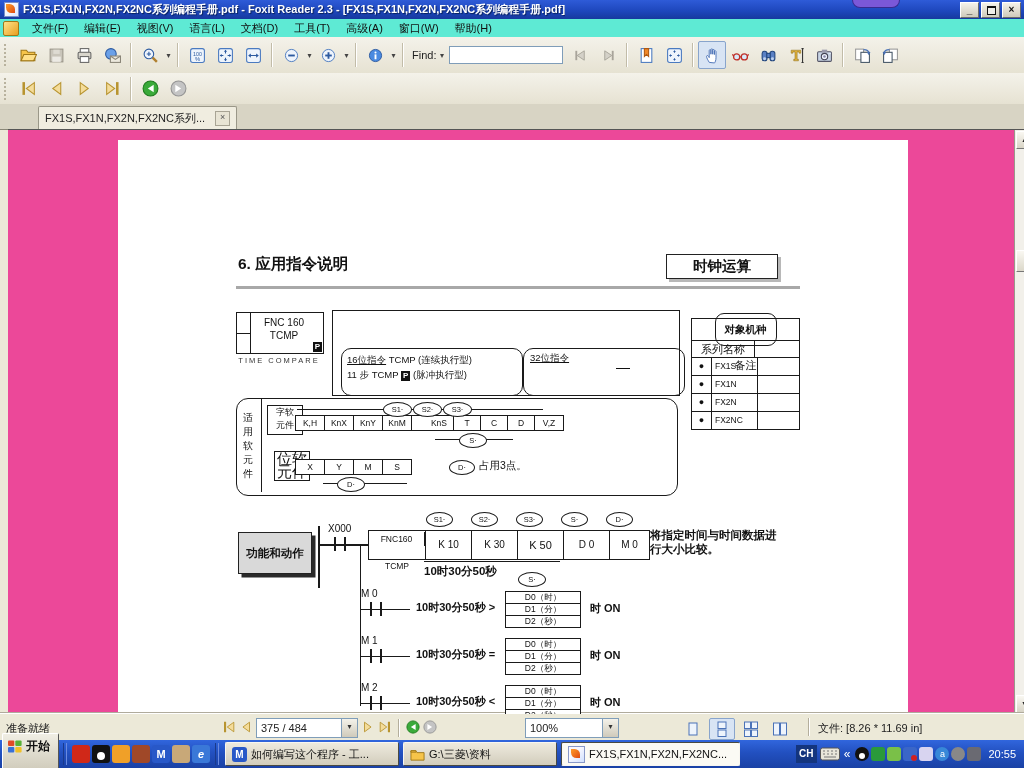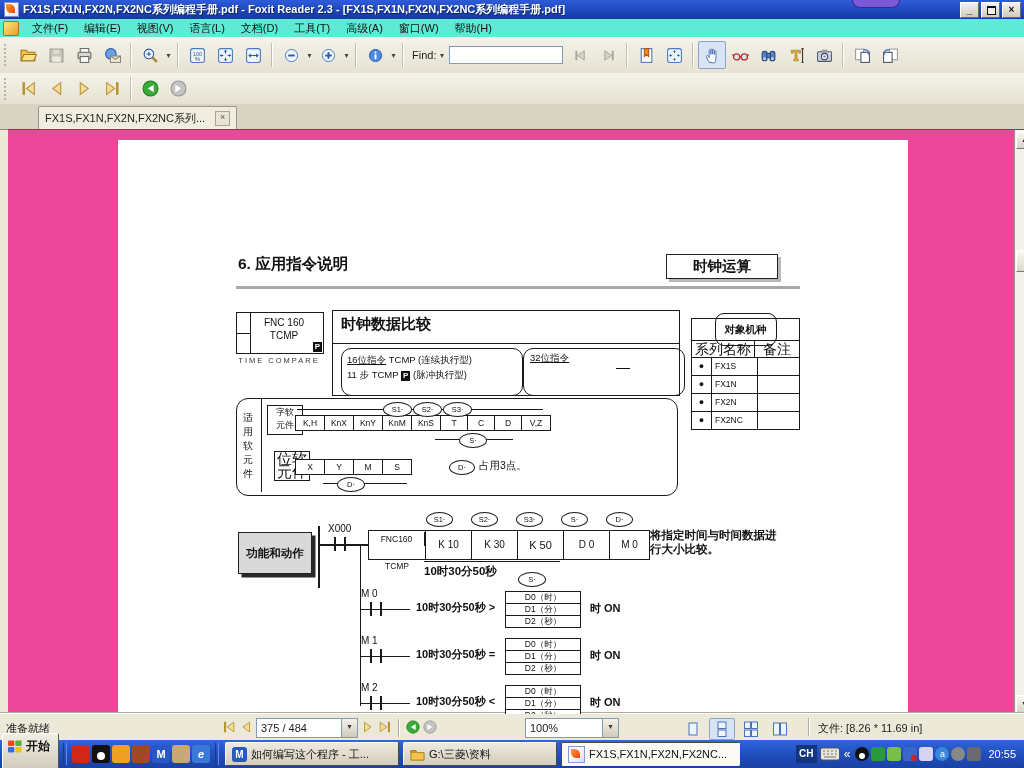--- a/index.html
+++ b/index.html
@@ -354,7 +354,6 @@
       <div class="abs" style="left:112px;top:216px;width:98px;text-align:center;font-size:7.5px;letter-spacing:2px;color:#333;">TIME COMPARE</div>
 
       <div class="blk" style="left:214px;top:170px;width:346px;height:84px;">
-        <div style="height:28px;border-bottom:1.5px solid #1a1a1a;font-size:15px;font-weight:bold;padding:4px 0 0 8px;">时钟数据比较</div>
         <div class="abs" style="left:8px;top:37px;width:170px;height:40px;border:1.5px solid #1a1a1a;border-radius:10px;font-size:9.5px;padding:3px 5px;line-height:15px;">
           <div><span style="text-decoration:underline;">16位指令</span> <span>TCMP</span> <span>(连续执行型)</span></div>
           <div><span>11 步</span> <span>TCMP</span> <span class="pbadge">P</span> <span>(脉冲执行型)</span></div>

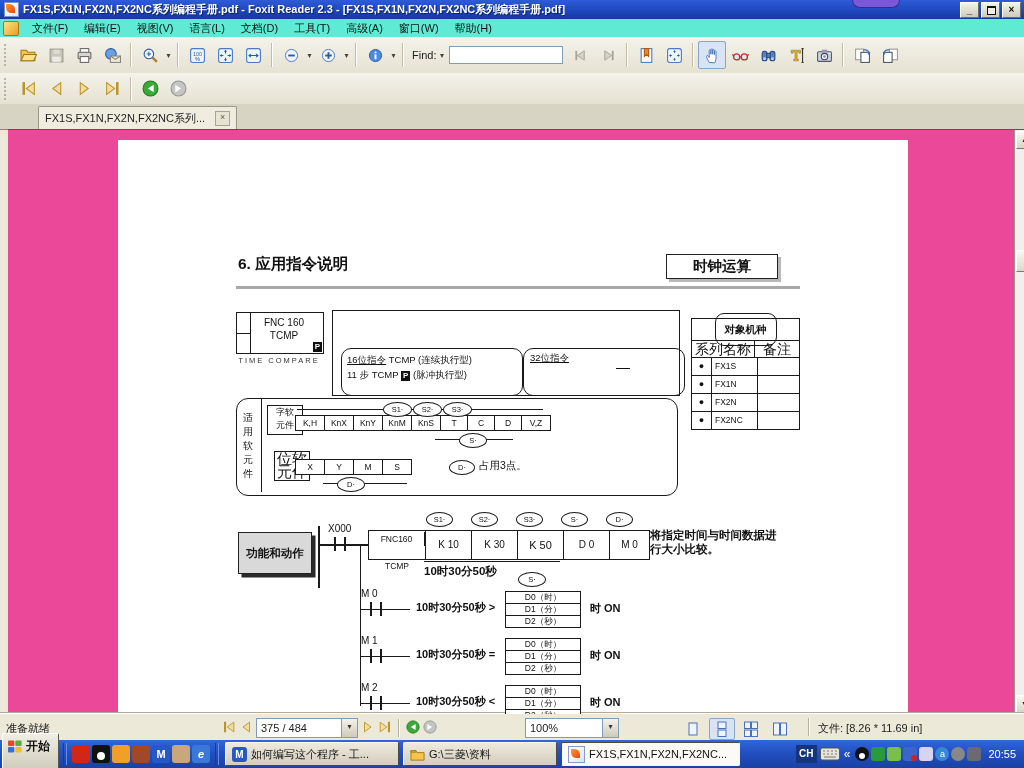--- a/index.html
+++ b/index.html
@@ -368,7 +368,7 @@
         <div style="height:21px;border-bottom:1px solid #1a1a1a;display:flex;align-items:center;justify-content:center;">
           <span style="border:1px solid #1a1a1a;border-radius:9px;padding:8px 9px;font-size:10.5px;font-weight:bold;line-height:15px;">对象机种</span>
         </div>
-        <div style="height:16px;display:flex;border-bottom:1px solid #1a1a1a;font-size:14px;text-align:center;line-height:16px;">
+        <div style="height:16px;display:flex;border-bottom:1px solid #1a1a1a;font-size:11px;text-align:center;line-height:16px;flex-direction:column;">
           <span style="width:62px;border-right:1px solid #1a1a1a;">系列名称</span>
           <span style="flex:1;">备注</span>
         </div>

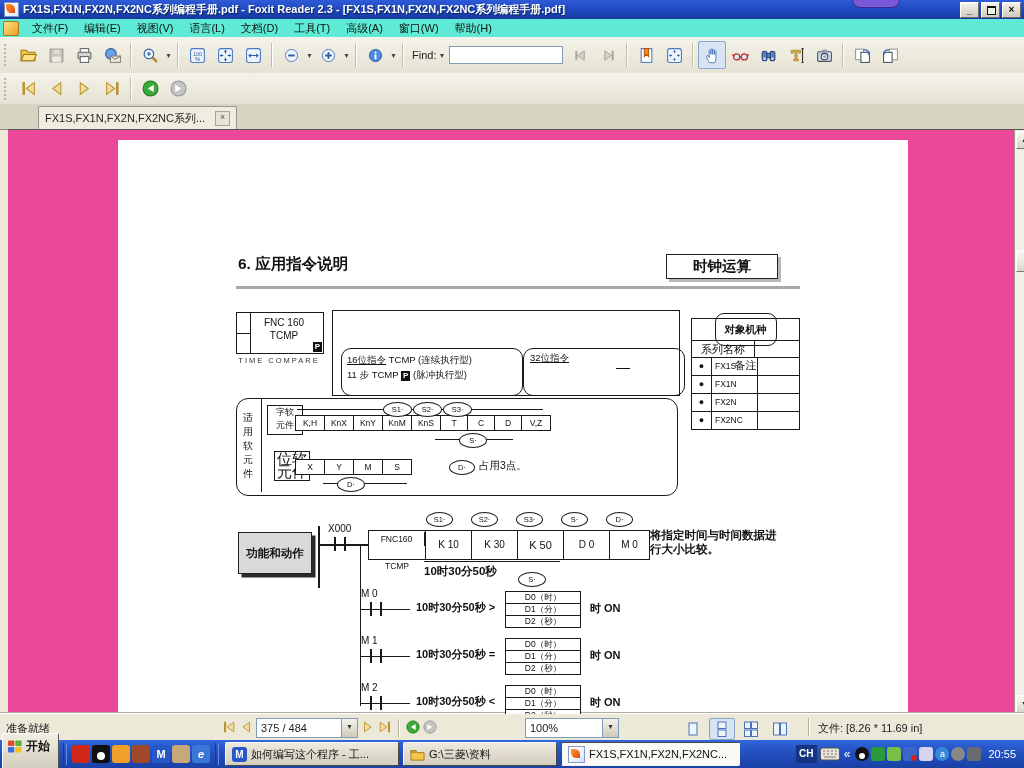--- a/index.html
+++ b/index.html
@@ -411,7 +411,7 @@
             <span style="width:28px;">KnX</span>
             <span style="width:28px;">KnY</span>
             <span style="width:28px;">KnM</span>
-            <span style="width:28px;">KnS</span>
+            <span style="width:28px;margin-left:13px;">KnS</span>
             <span style="width:26px;">T</span>
             <span style="width:26px;">C</span>
             <span style="width:26px;">D</span>

